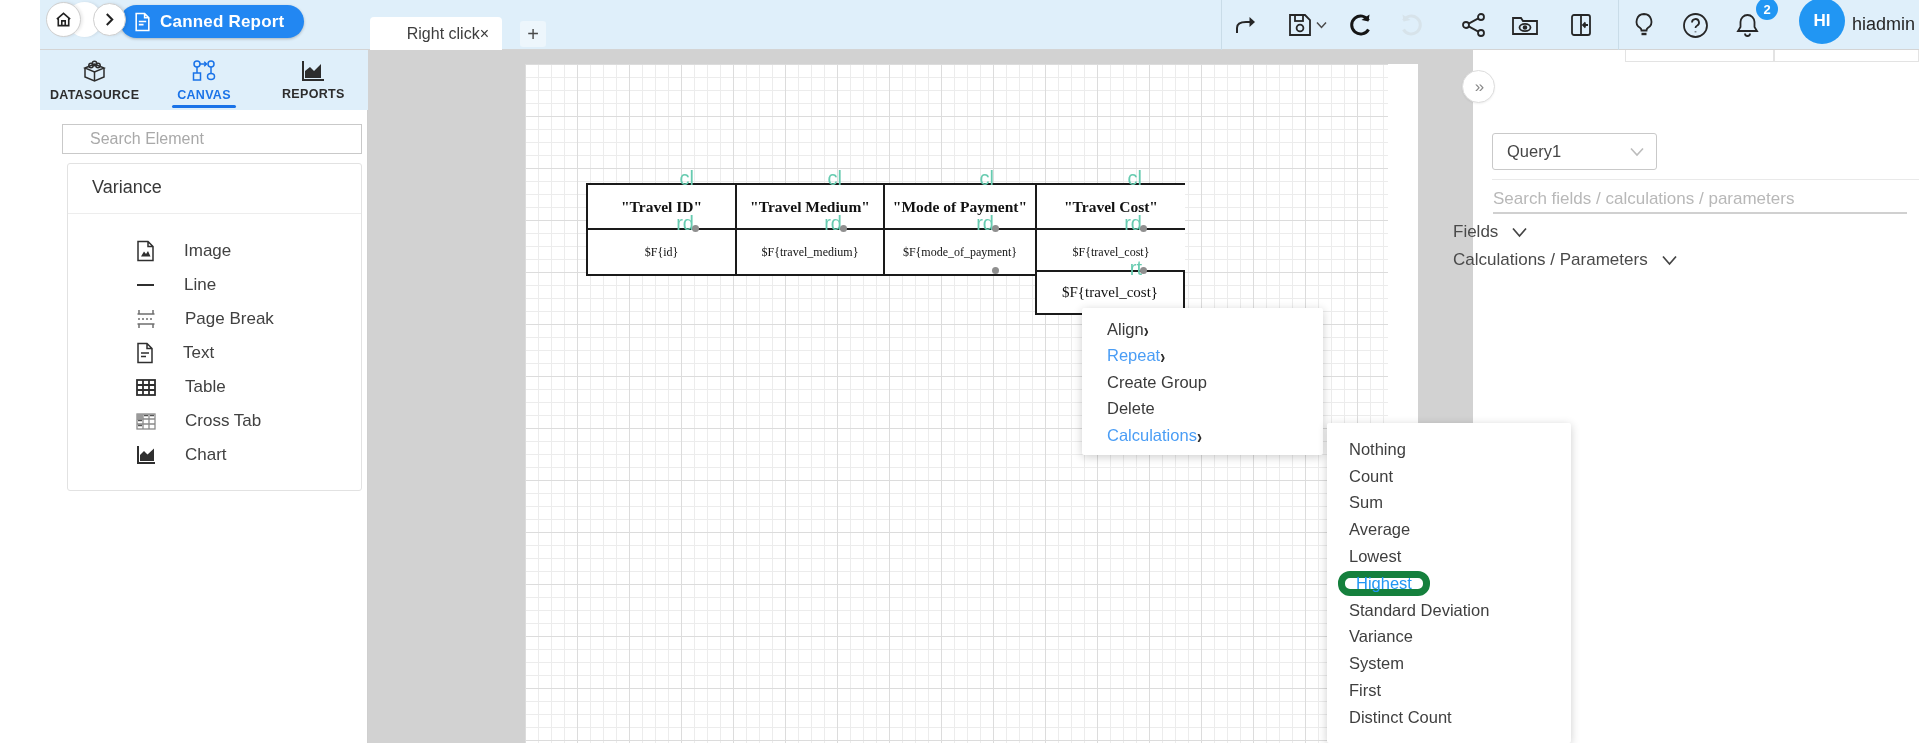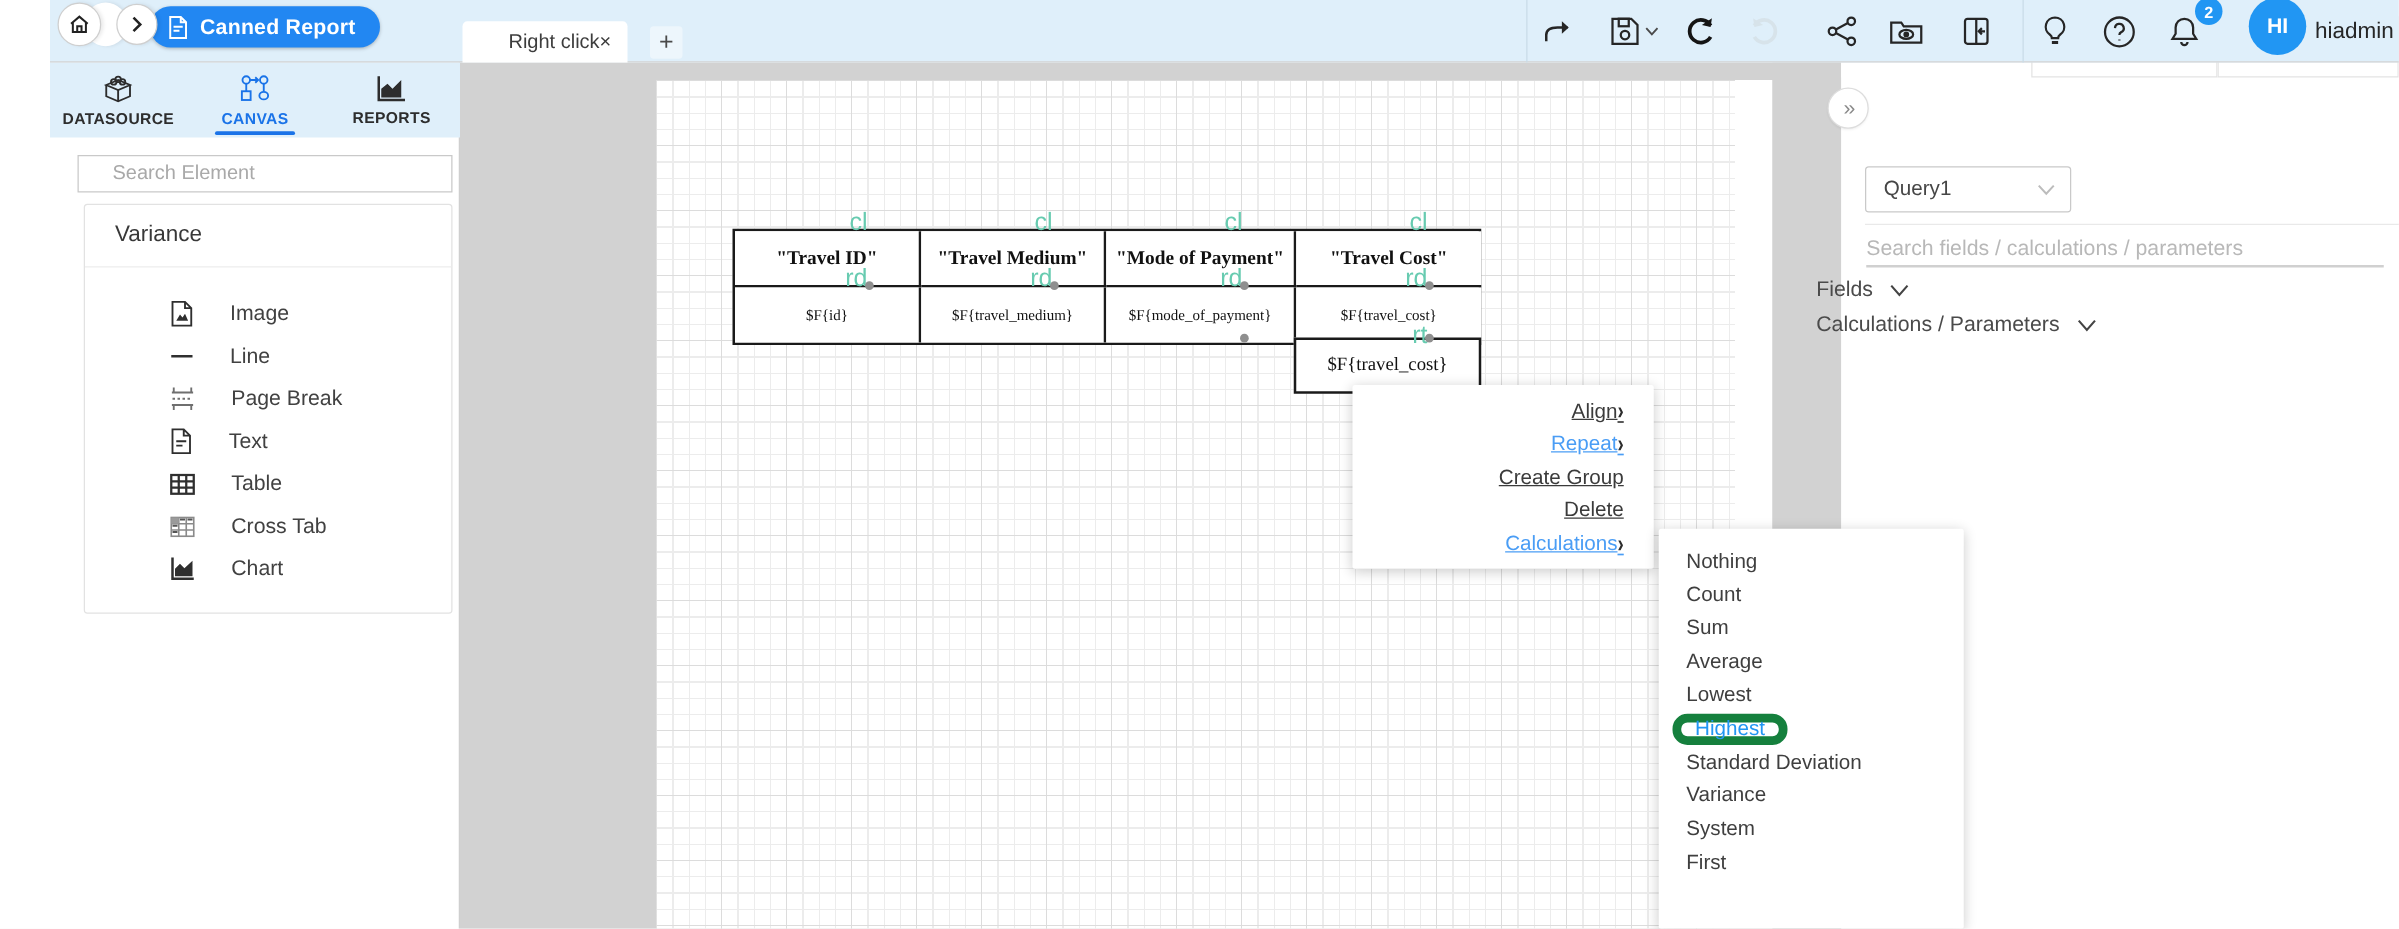--- a/index.html
+++ b/index.html
@@ -73,8 +73,8 @@
   
   .ctx-menu { left:1042px; top:308px; width:241px; height:147px; background:#fff; border-radius:2px;
     box-shadow:0 2px 10px rgba(0,0,0,.2); z-index:30; padding-top:8px; }
-  .ctx-item { height:26.5px; display:flex; align-items:center; justify-content:flex-end; padding:0 24px 0 25px;
-    font-size:16.5px; color:#3b3b3b; cursor:pointer;text-decoration:underline; }
+  .ctx-item { height:26.5px; display:flex; align-items:center; justify-content:flex-start; padding:0 24px 0 25px;
+    font-size:16.5px; color:#3b3b3b; cursor:pointer; }
   .ctx-item.accent { color:#4a9df5; }
   .ctx-arrow { color:#2c2c2c; font-size:15px; font-weight:700; transform:scaleY(1.35); }
   .sub-menu { left:1287px; top:423px; width:244px; height:320px; background:#fff; border-radius:2px;

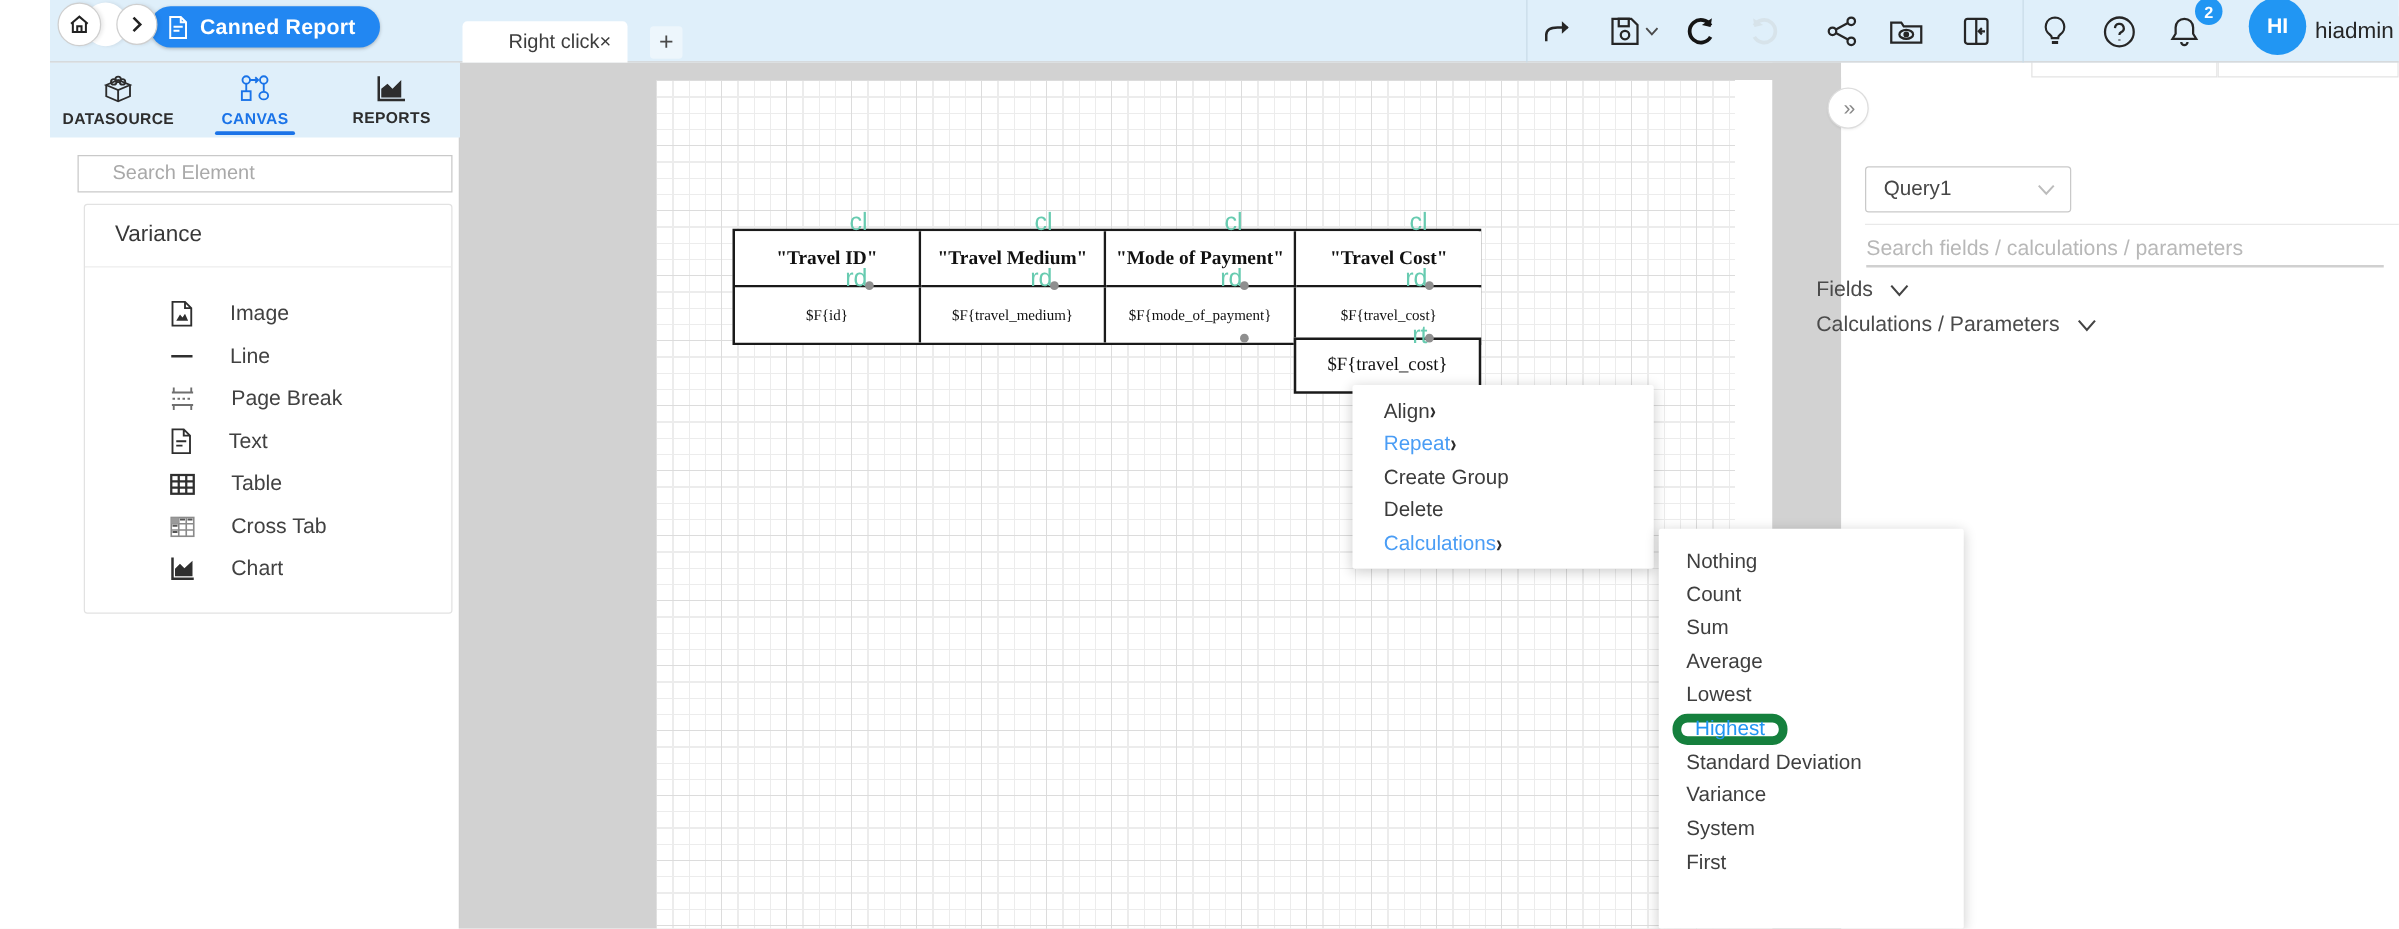--- a/index.html
+++ b/index.html
@@ -450,6 +450,9 @@
     <div class="sub-item">
         <span>First</span>
       </div>
+    <div class="sub-item">
+        <span>Distinct Count</span>
+      </div>
   </div>
 
   <div class="abs right-gutter"></div>

